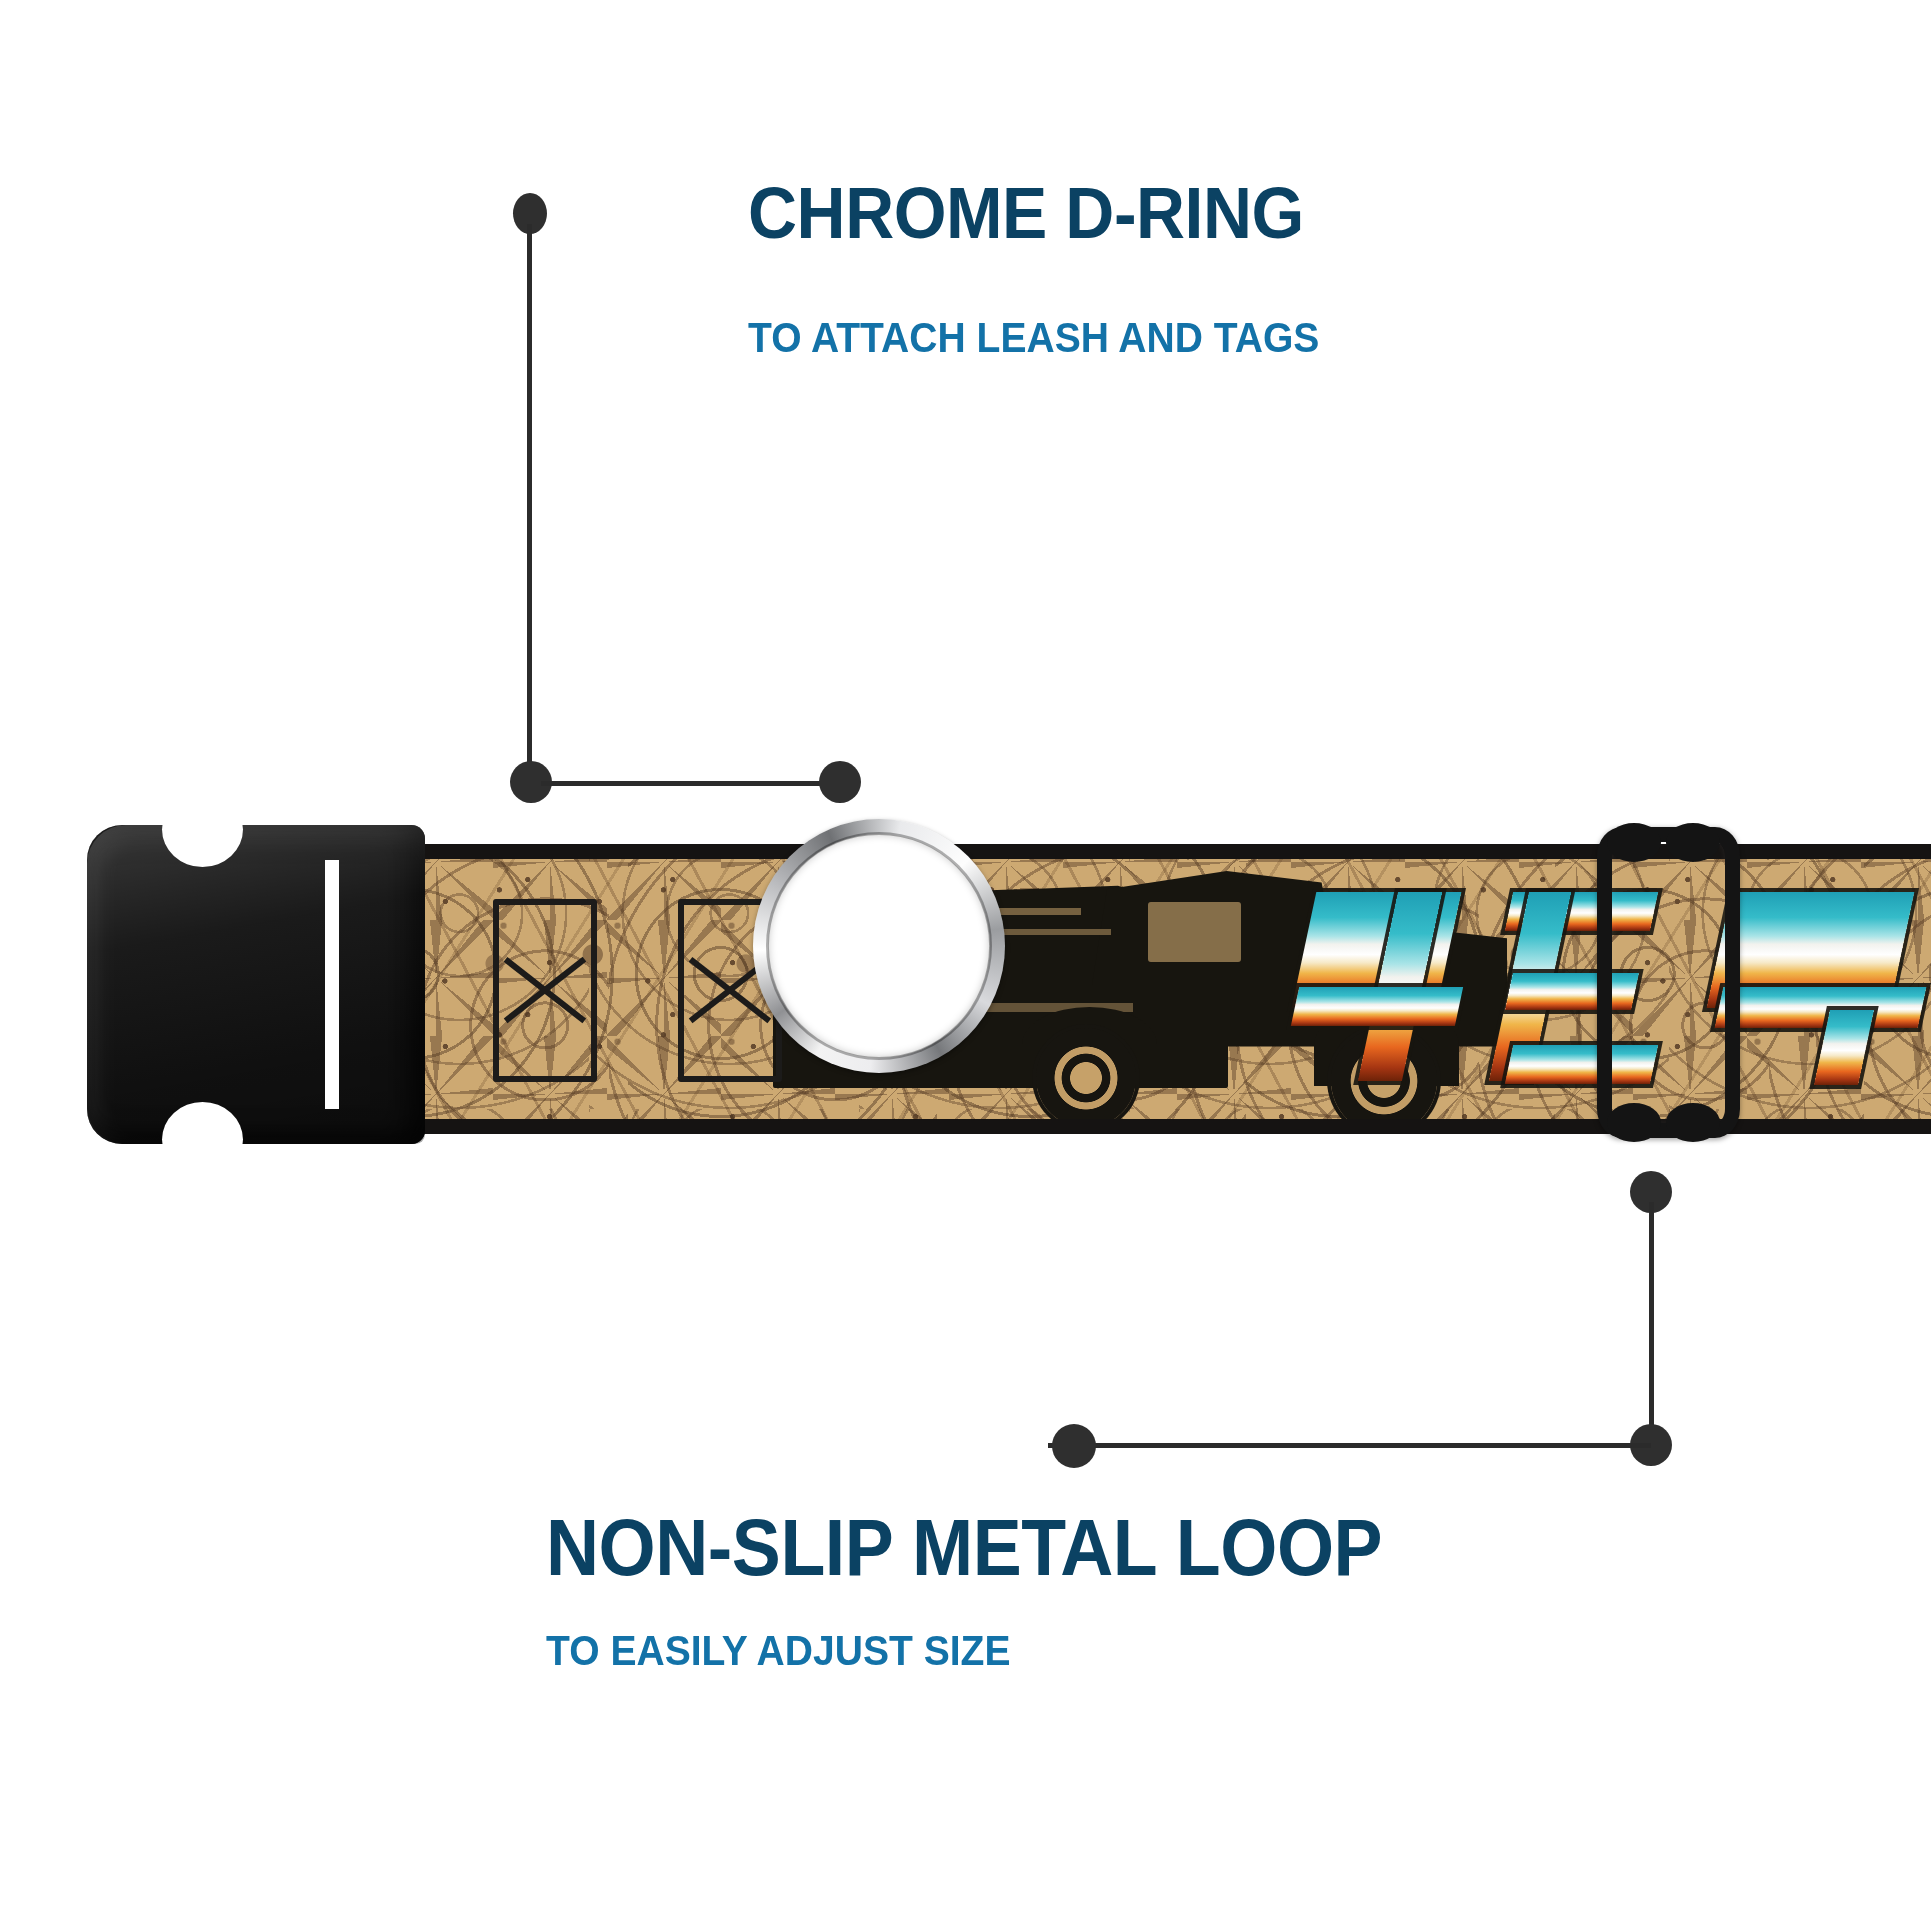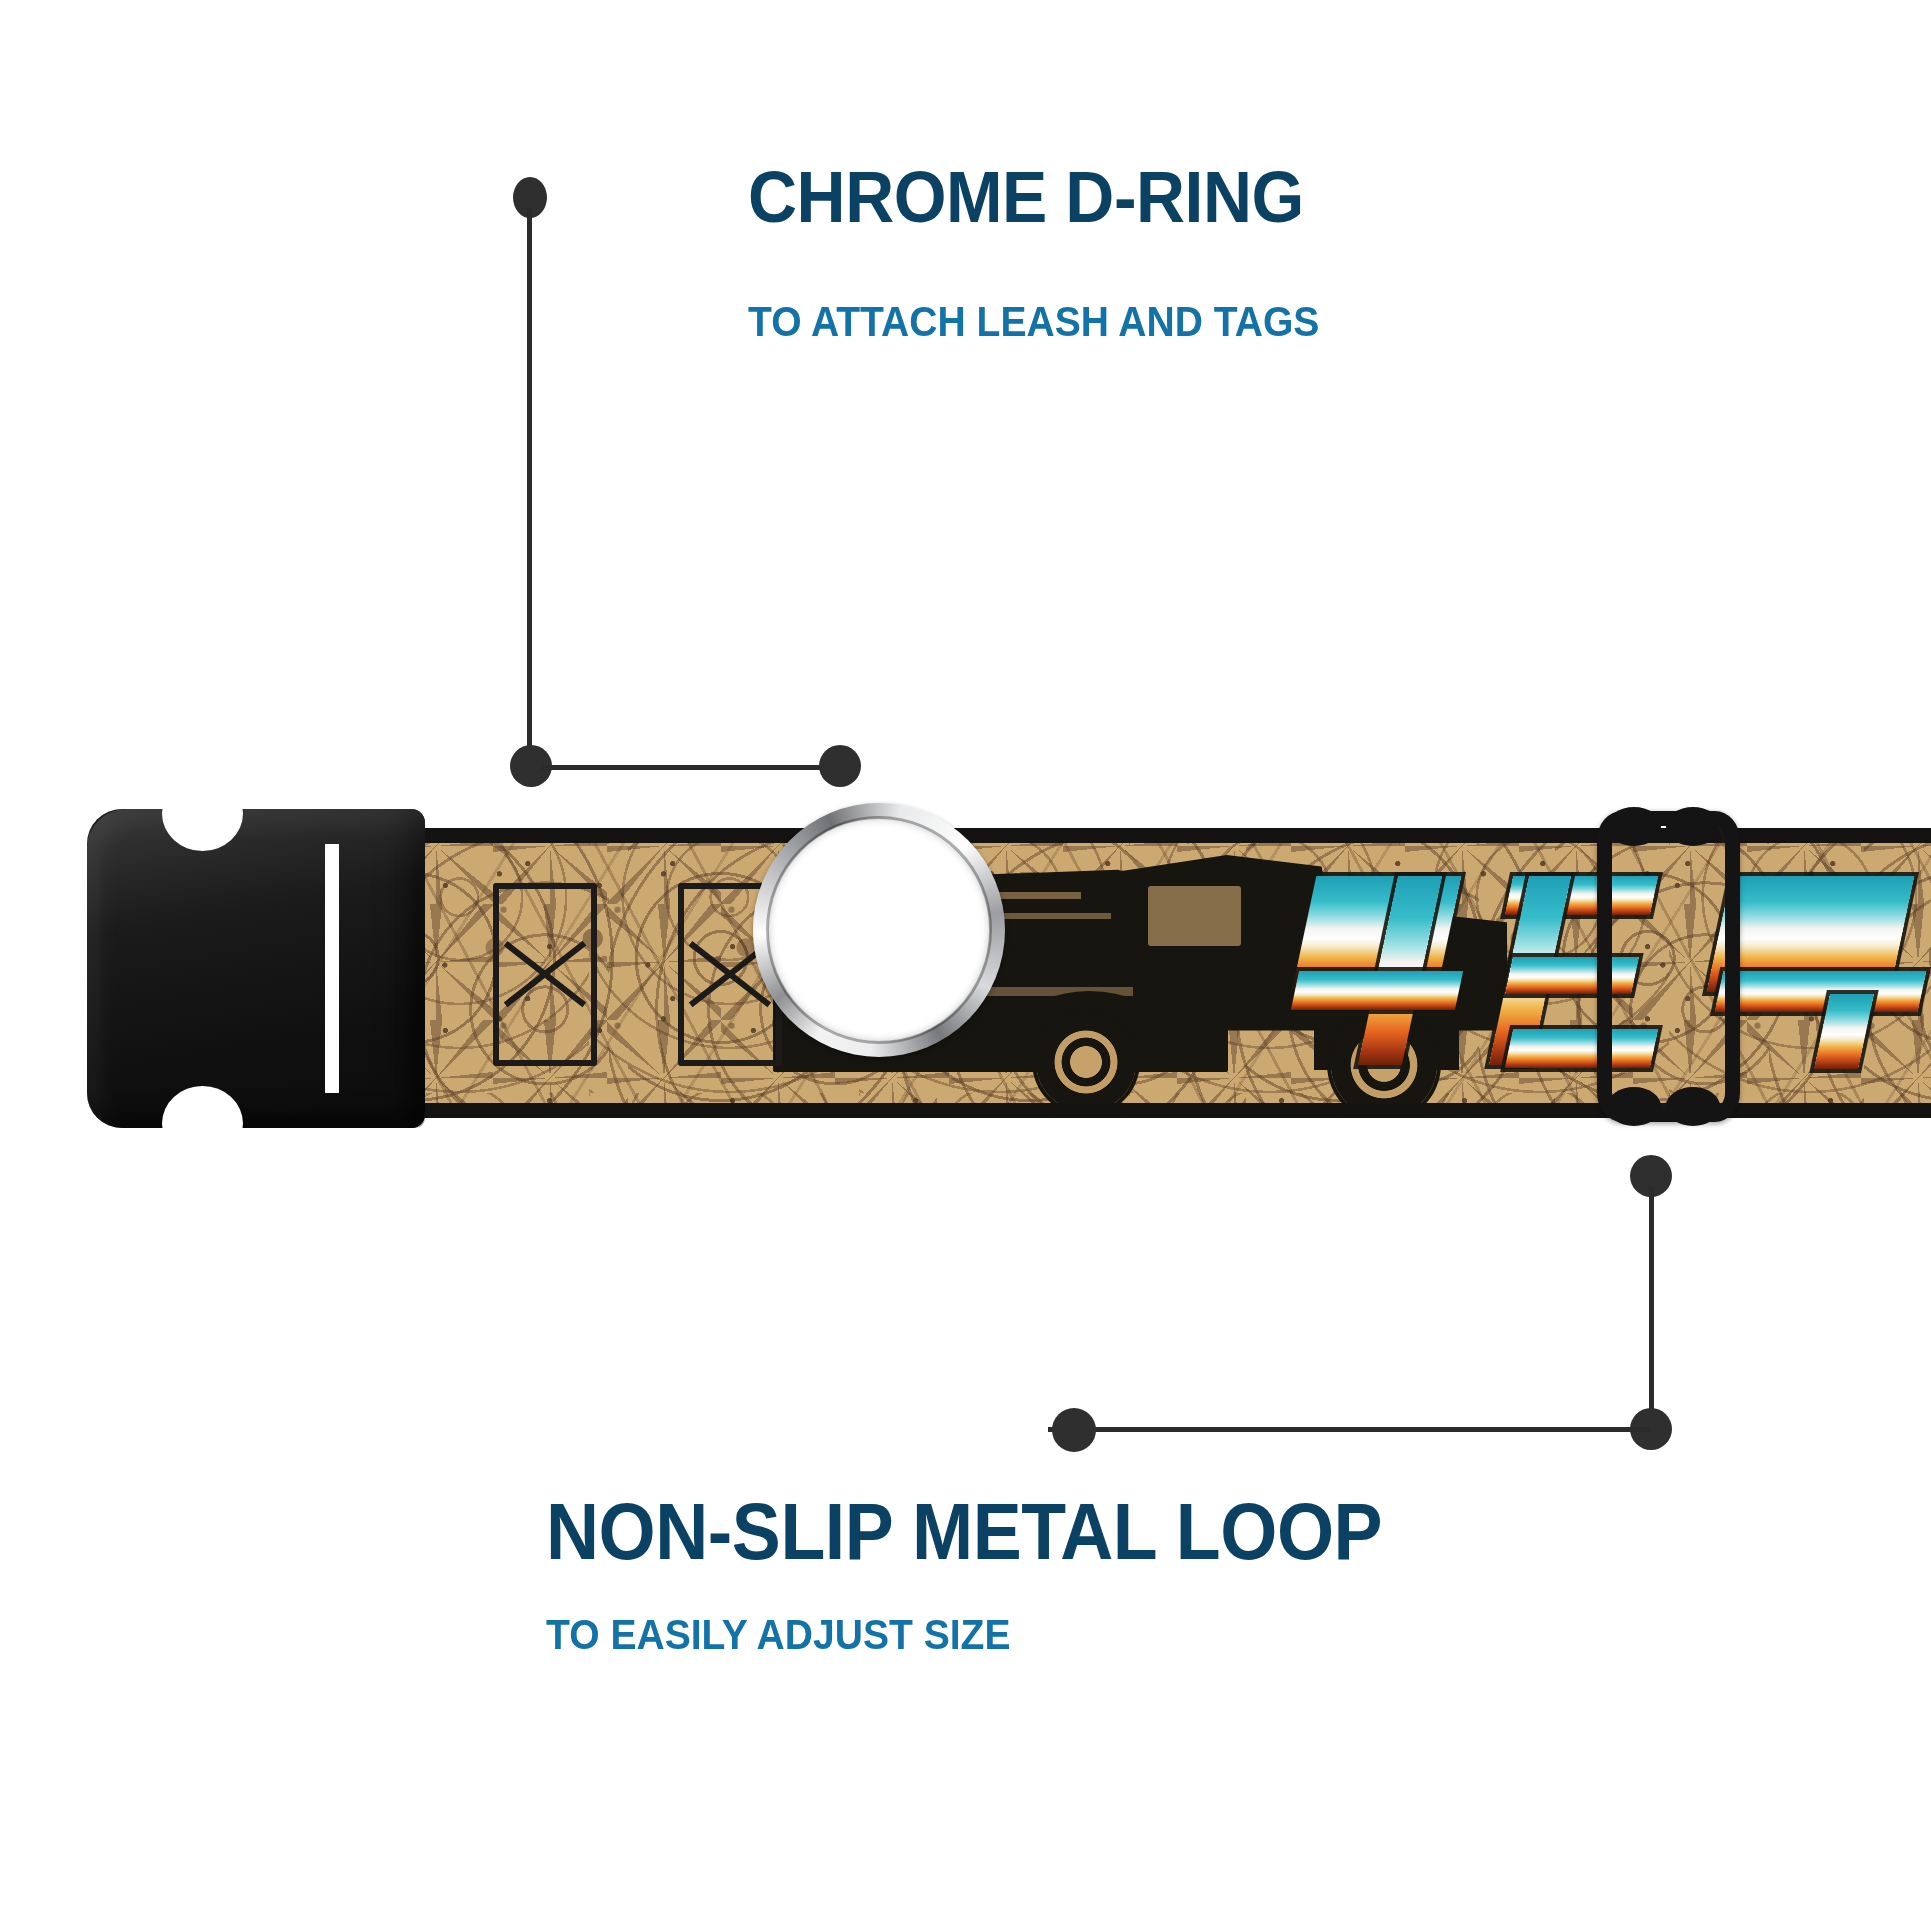--- a/index.html
+++ b/index.html
@@ -10,7 +10,7 @@
     overflow:hidden;
     position:relative;
   }
-  #stage{position:absolute;inset:0;width:1931px;height:1565px;}
+  #stage{position:absolute;inset:0;width:1931px;height:1565px;margin-top:16px;}
 
   
   .callout-title{

